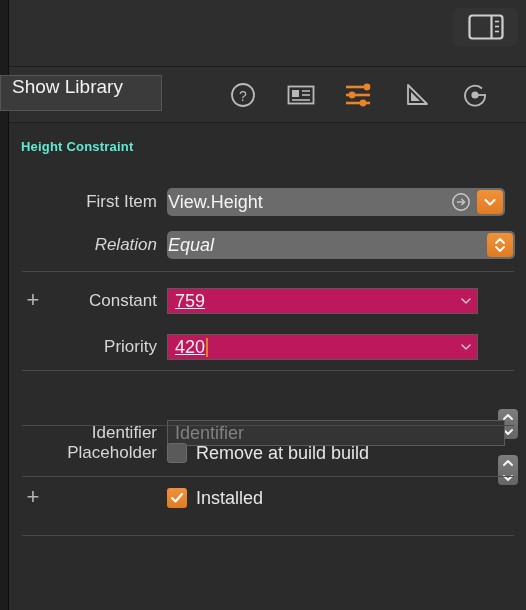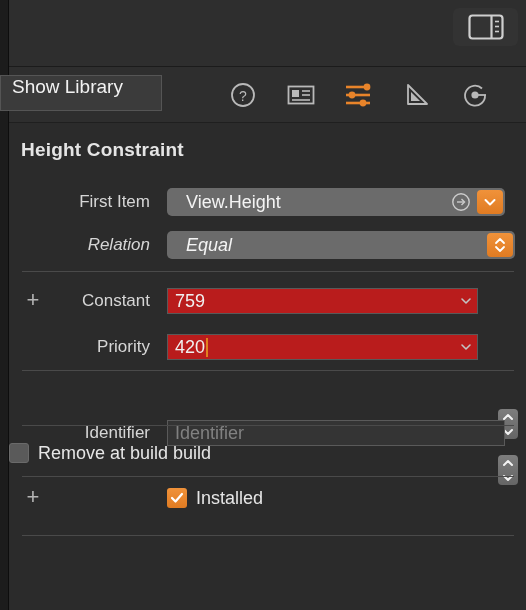--- a/index.html
+++ b/index.html
@@ -107,8 +107,8 @@
   .section-title {
     position: absolute;
     left: 12px; top: 16px;
-    color: #e5e5e5;
-    font-size: 19px;
+    color: #5eead4;
+    font-size: 13px;
     font-weight: bold;
     letter-spacing: 0.2px;
   }

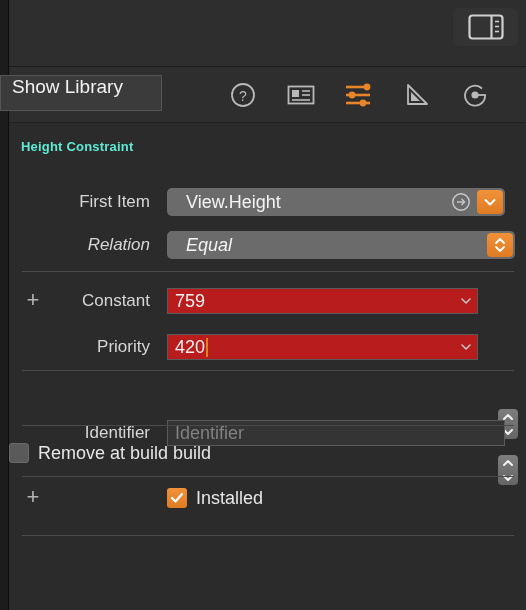--- a/index.html
+++ b/index.html
@@ -124,7 +124,7 @@
   .row-label {
     width: 158px;
     text-align: right;
-    padding-right: 17px;
+    padding-right: 10px;
     box-sizing: border-box;
     color: #d6d6d6;
     font-size: 17px;

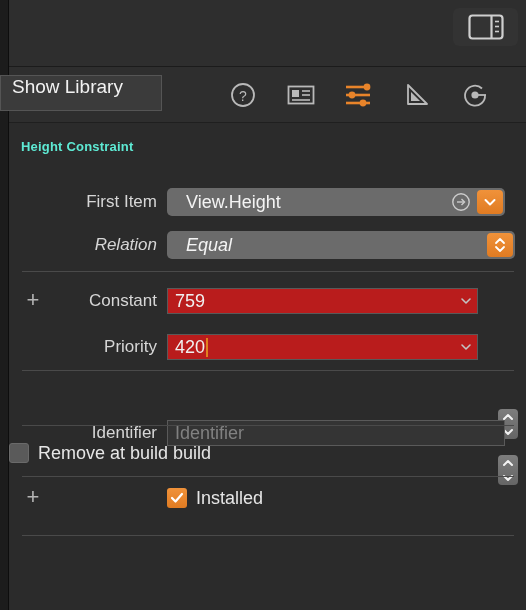--- a/index.html
+++ b/index.html
@@ -140,7 +140,7 @@
     display: flex;
     align-items: center;
     box-sizing: border-box;
-    padding-left: 19px;
+    padding-left: 1px;
     color: #f4f4f4;
     font-size: 18px;
   }

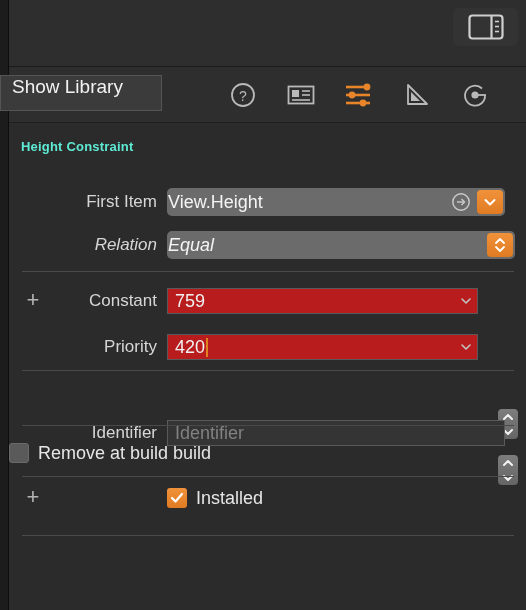--- a/index.html
+++ b/index.html
@@ -166,7 +166,7 @@
   .combofield {
     position: relative;
     height: 26px;
-    background: #b91c1c;
+    background: #be185d;
     border: 1px solid #595959;
     box-sizing: border-box;
     display: flex;
@@ -174,6 +174,7 @@
     padding-left: 7px;
     color: #f0f0f0;
     font-size: 18px;
+    text-decoration: underline;
   }
   .combofield .val { flex: 1; white-space: nowrap; display: flex; align-items: center; }
   .caret {

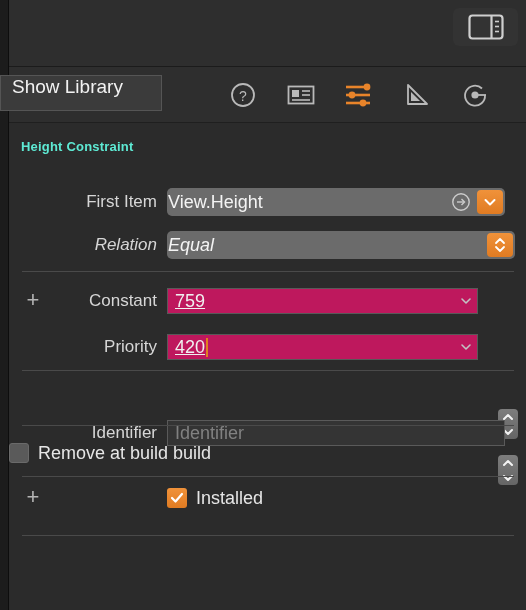--- a/index.html
+++ b/index.html
@@ -429,6 +429,7 @@
     <div class="divider" style="top:302px;"></div>
 
     <div class="row" style="top:315px;">
+      <div class="row-label">Placeholder</div>
       <div class="checkbox-off"></div>
       <span class="check-label">Remove at build build</span>
     </div>

